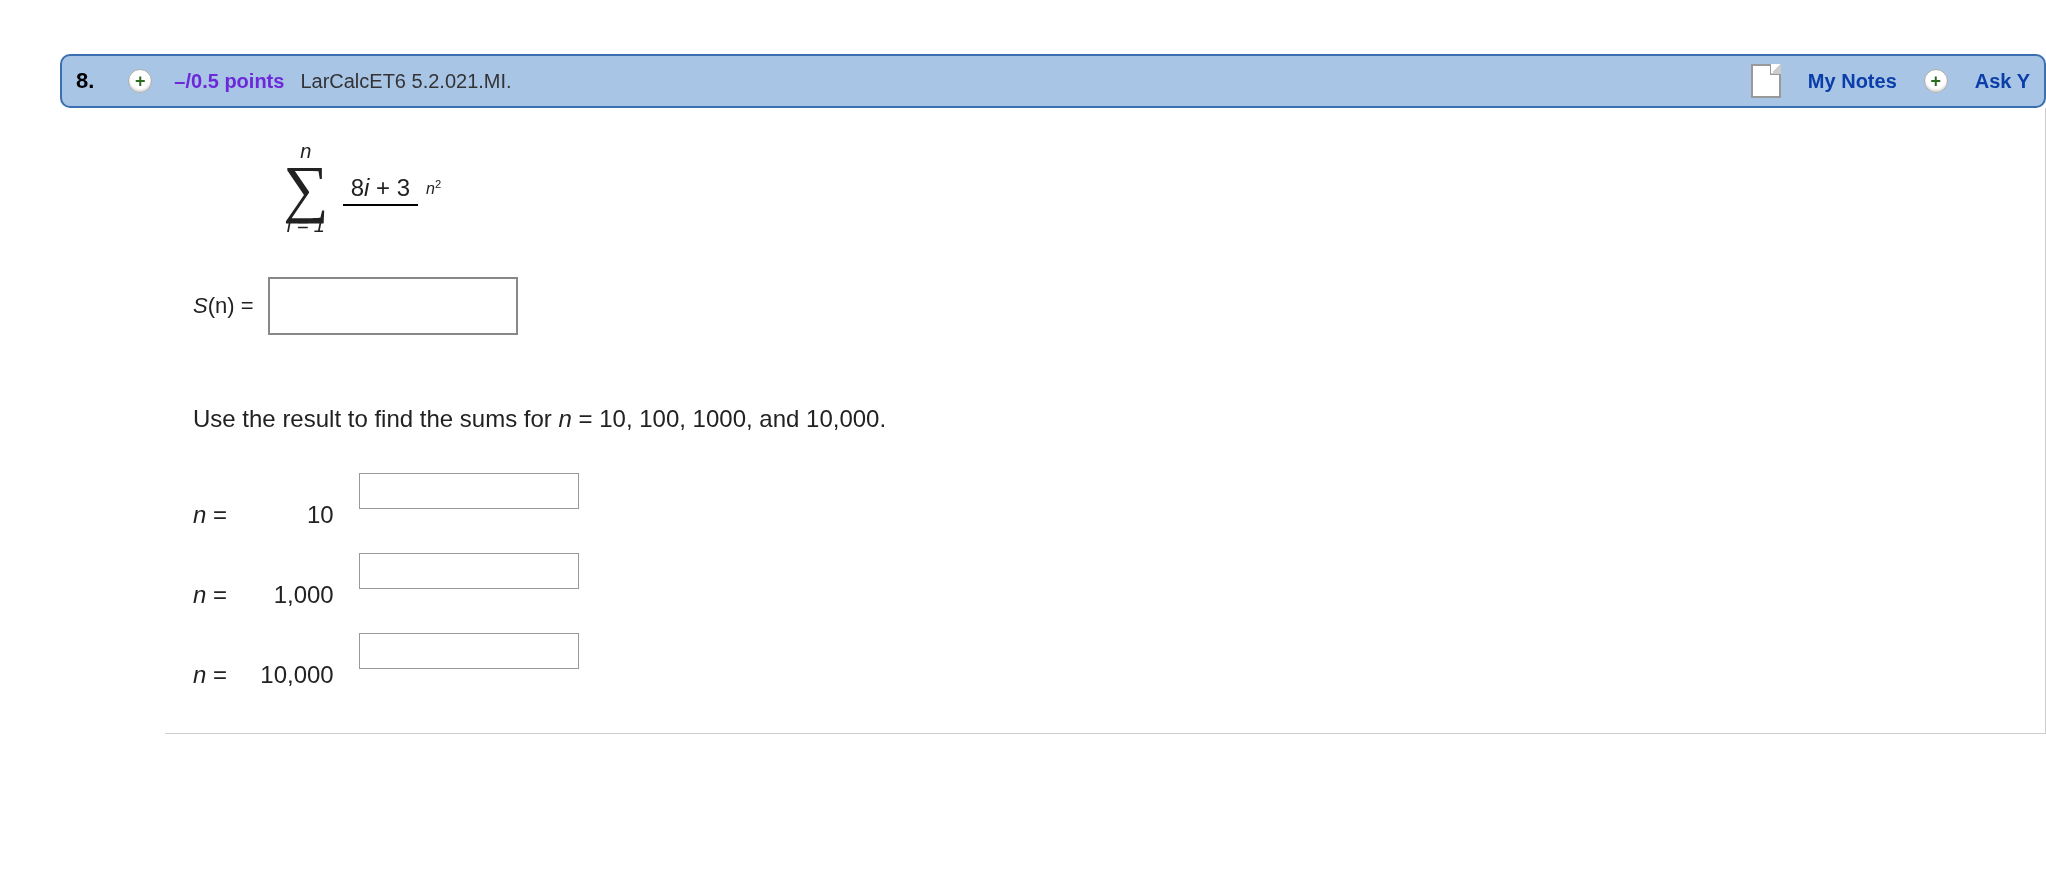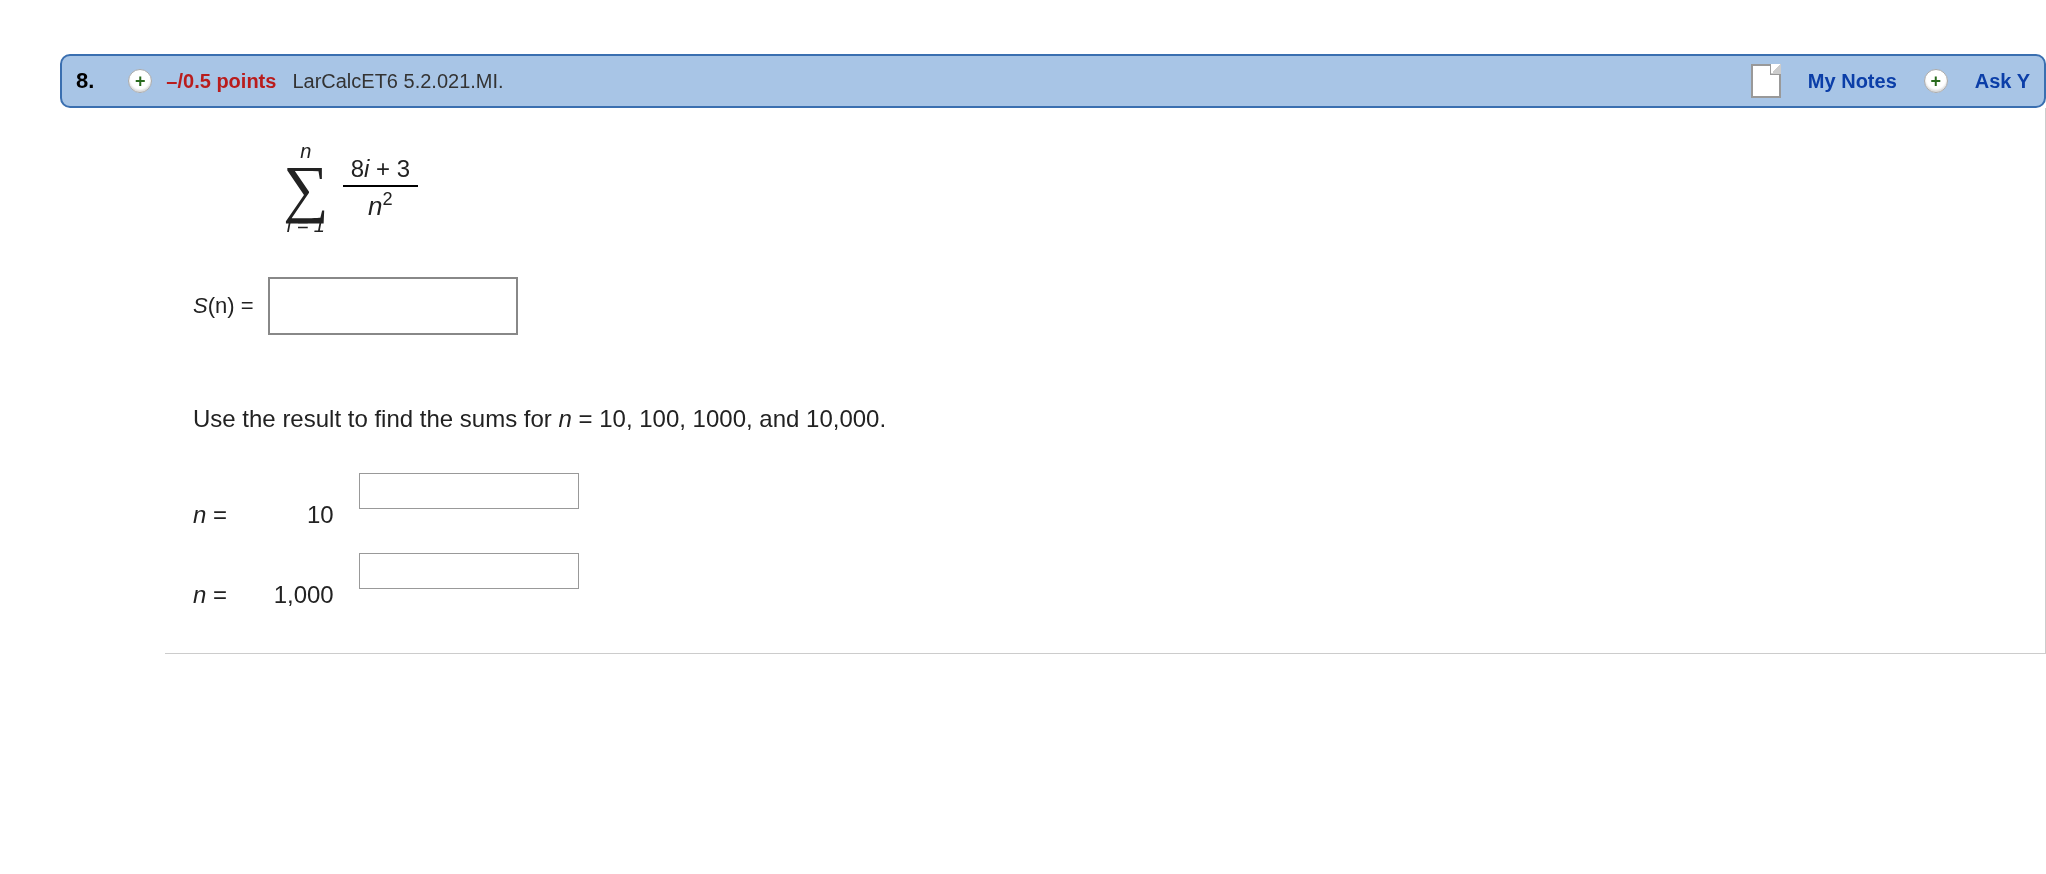--- a/index.html
+++ b/index.html
@@ -55,8 +55,8 @@
   }
   .points {
     font-weight: bold;
-    color: #b91c1c;
-    margin-left: 4px;
+    color: #6d28d9;
+    margin-left: 12px;
   }
   .ref {
     color: #333;

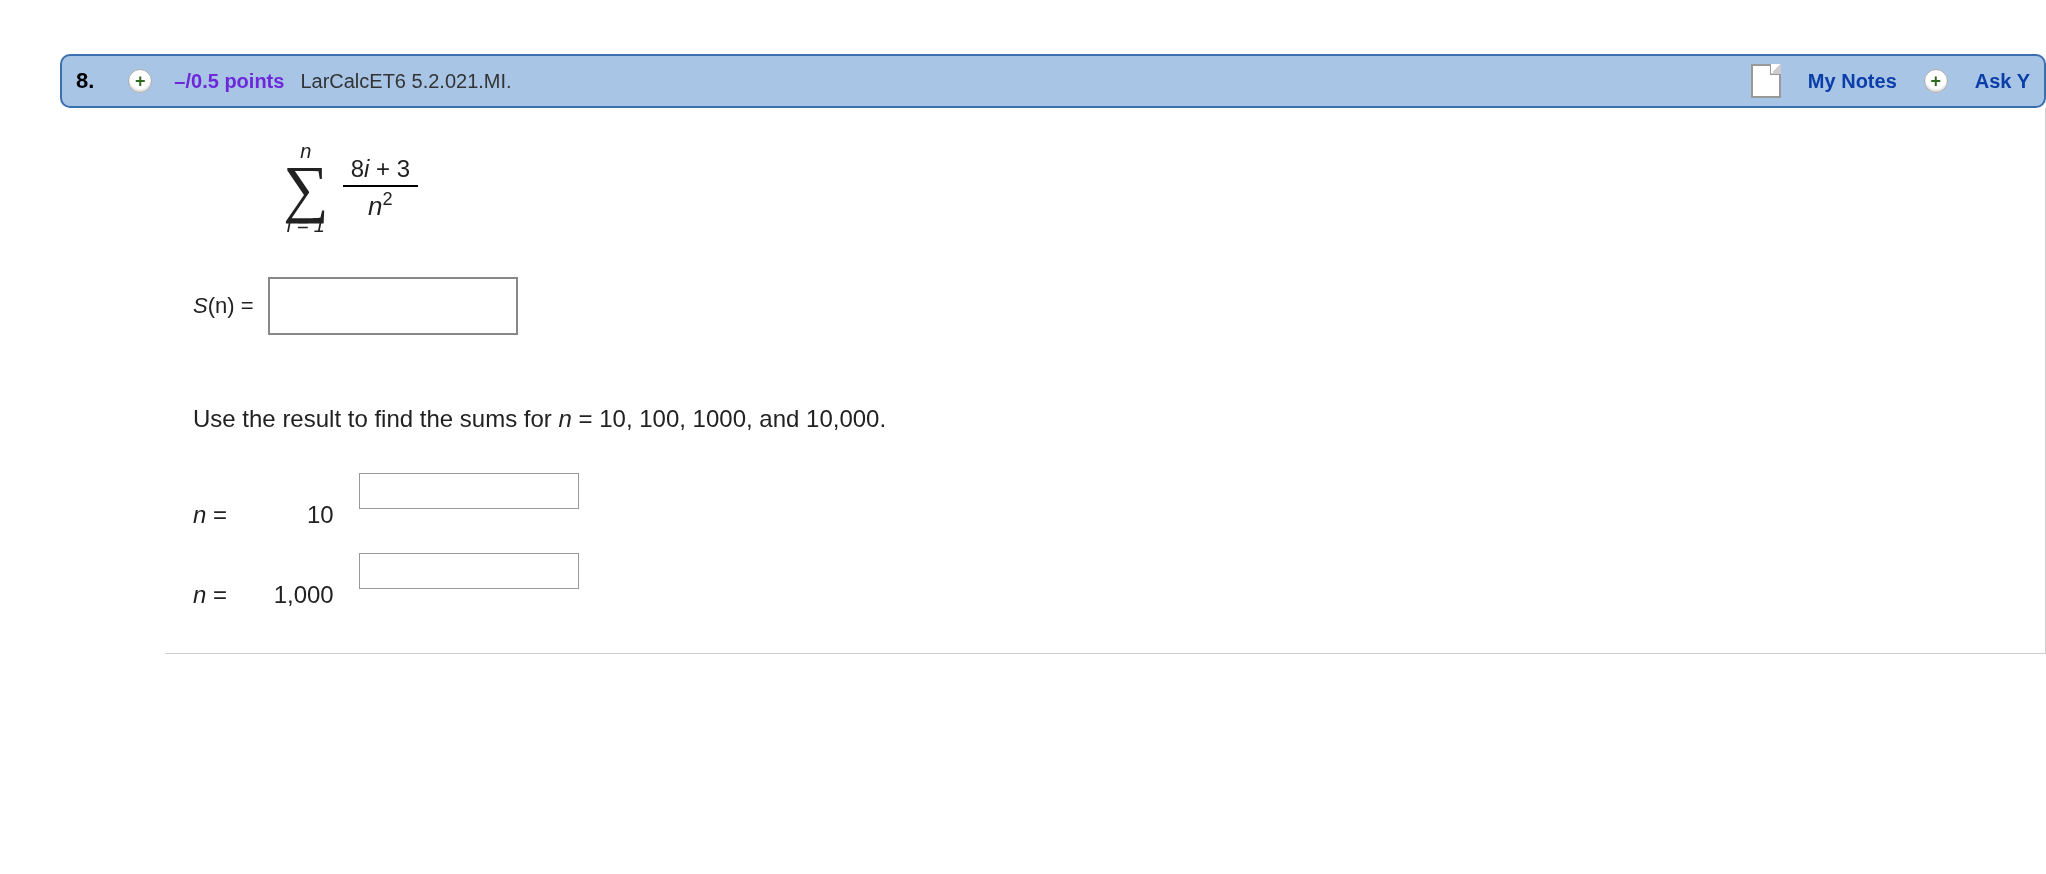--- a/index.html
+++ b/index.html
@@ -132,7 +132,7 @@
   }
   .frac {
     display: inline-flex;
-    flex-direction: column;
+    flex-direction: row;
     align-items: center;
     font-family: Verdana, Arial, sans-serif;
   }

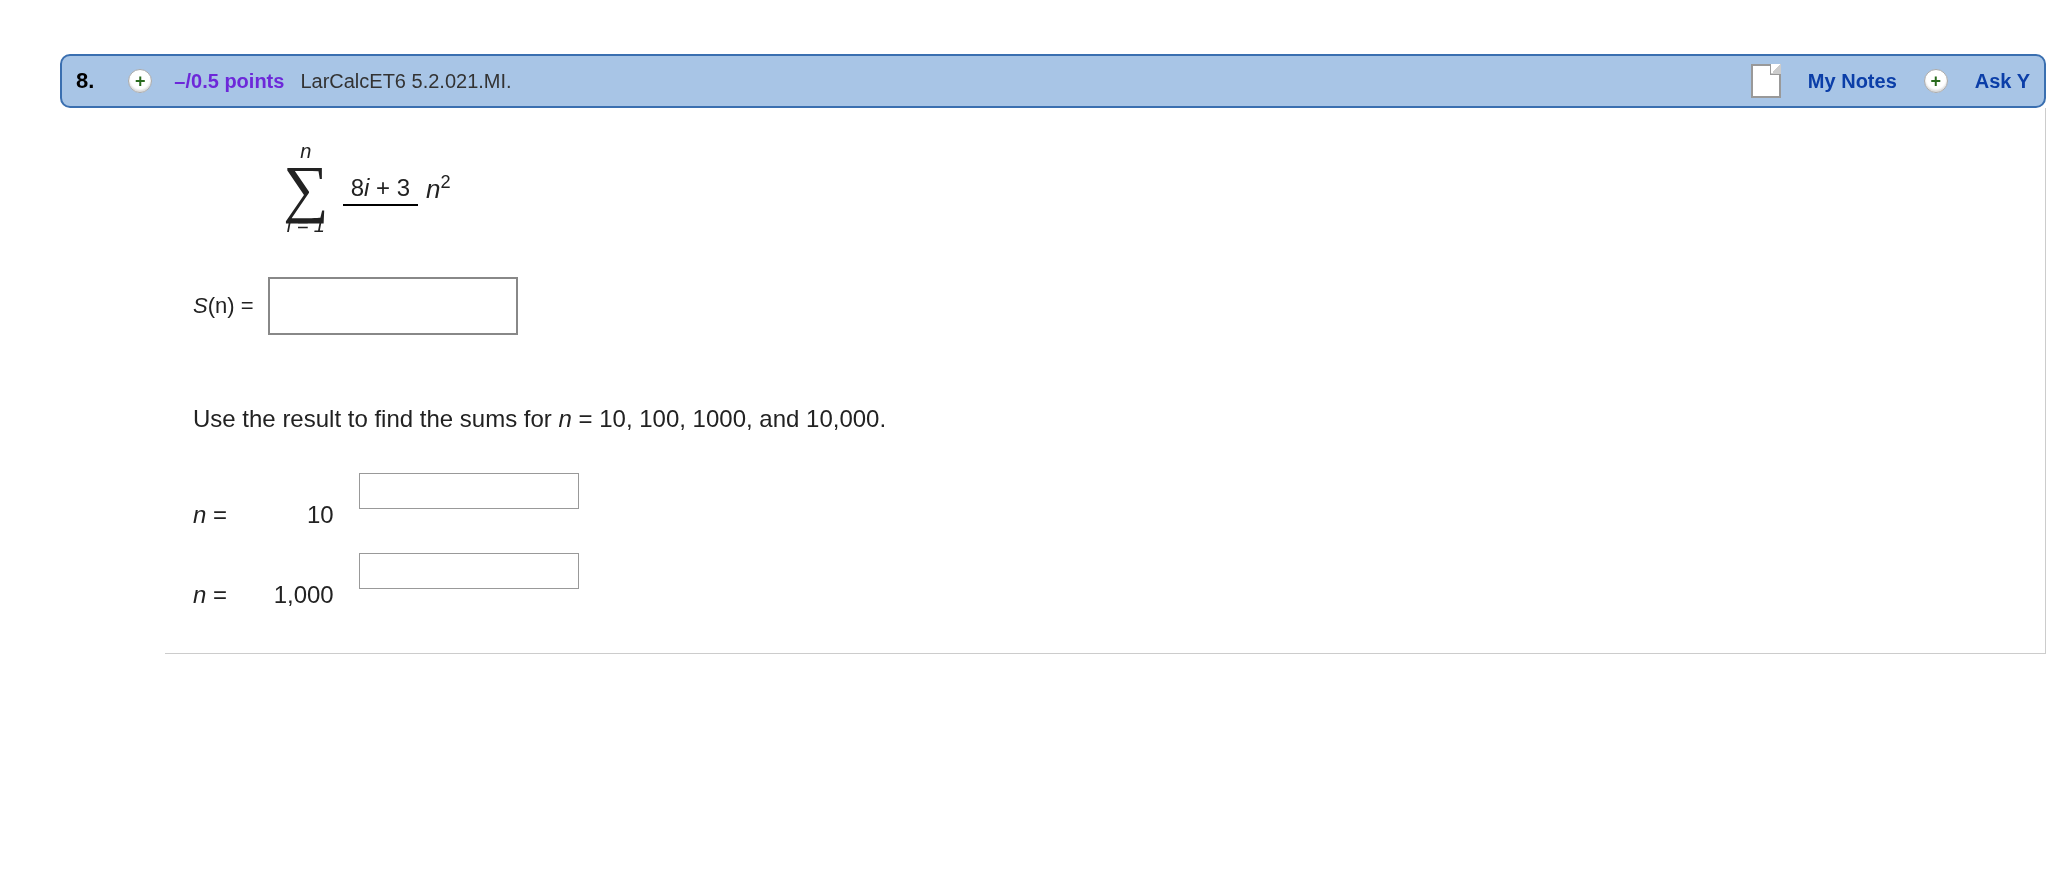--- a/index.html
+++ b/index.html
@@ -143,7 +143,7 @@
   }
   .frac .den {
     padding: 2px 8px;
-    font-size: 26px;
+    font-size: 16px;
   }
   .ital {
     font-style: italic;

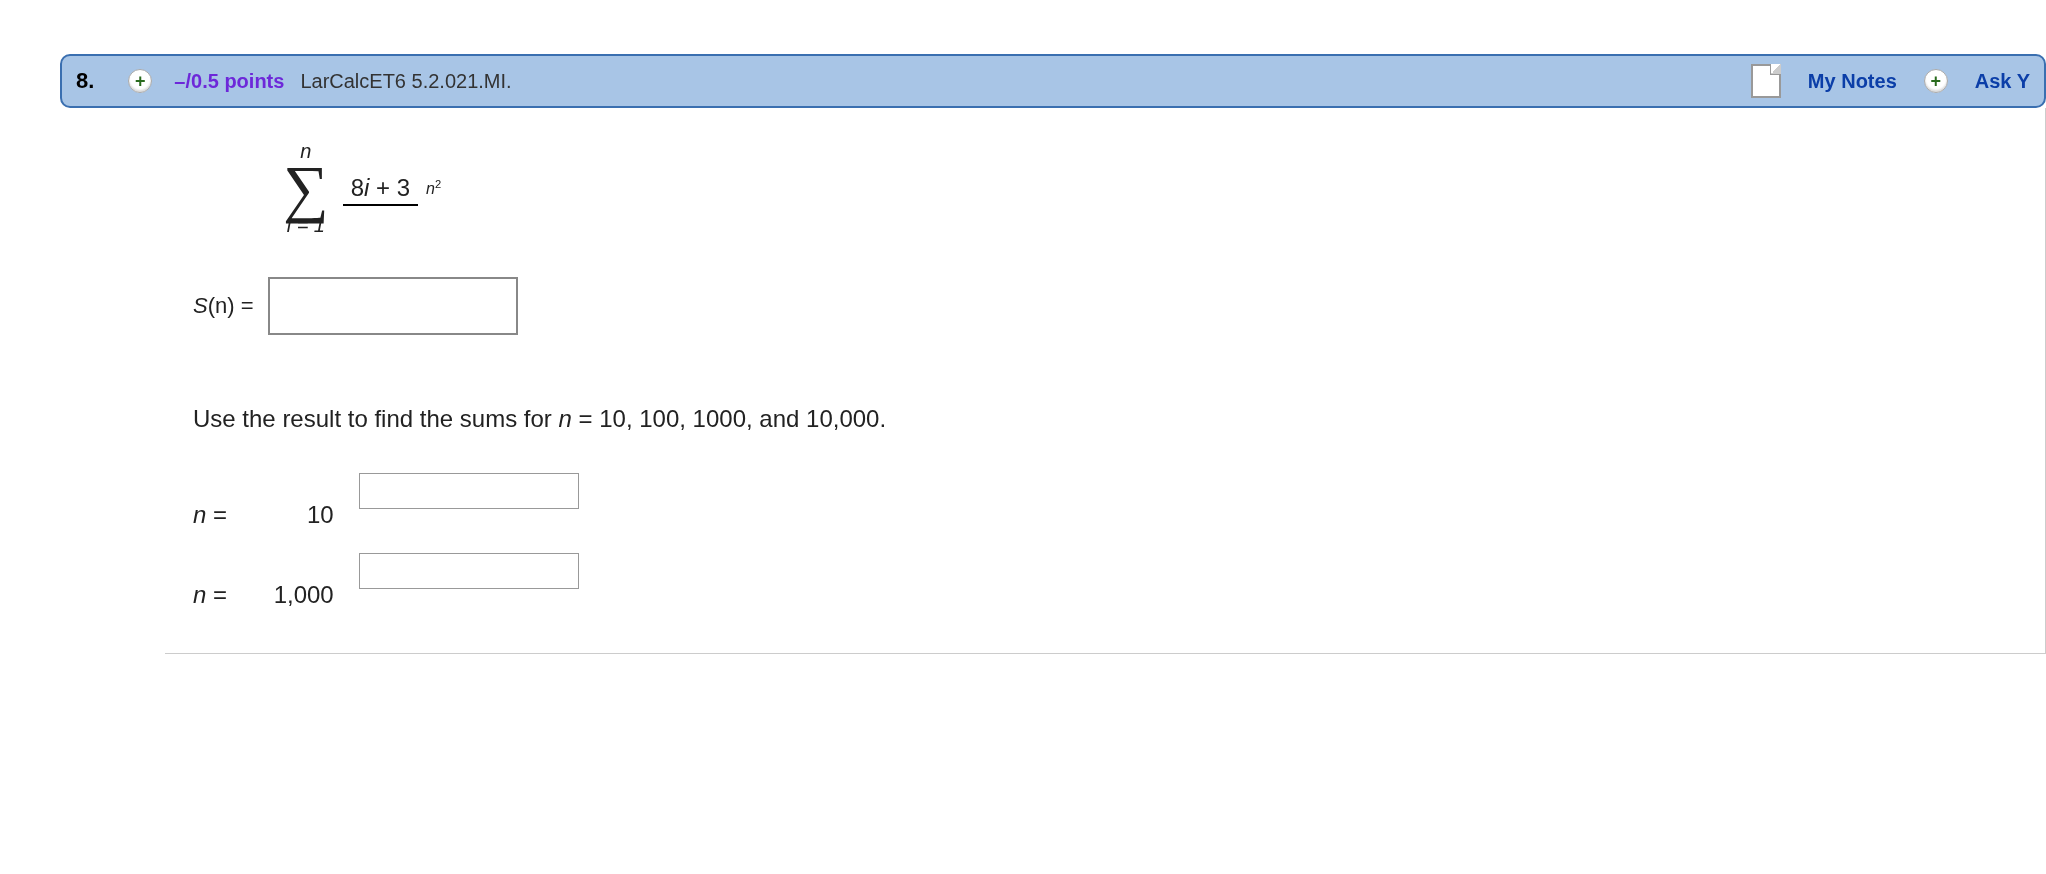--- a/index.html
+++ b/index.html
@@ -249,6 +249,10 @@
       <span class="n-eq"><span class="ital">n</span><span> = </span><span class="n-val">1,000</span></span>
       <input class="small-ans" type="text" style="">
     </div>
+    <div class="n-row">
+      <span class="n-eq"><span class="ital">n</span><span> = </span><span class="n-val">10,000</span></span>
+      <input class="small-ans" type="text" style="">
+    </div>
   </div>
 </div>
 

